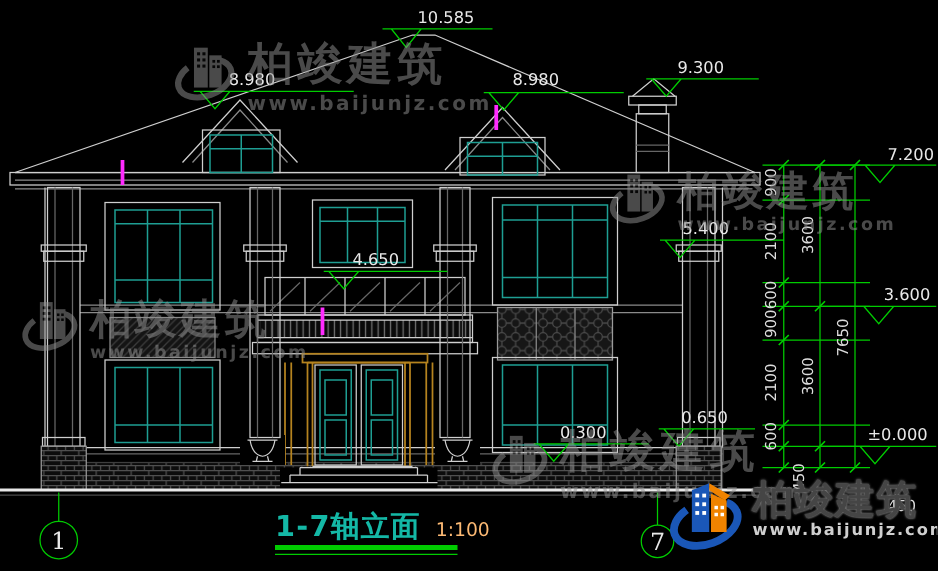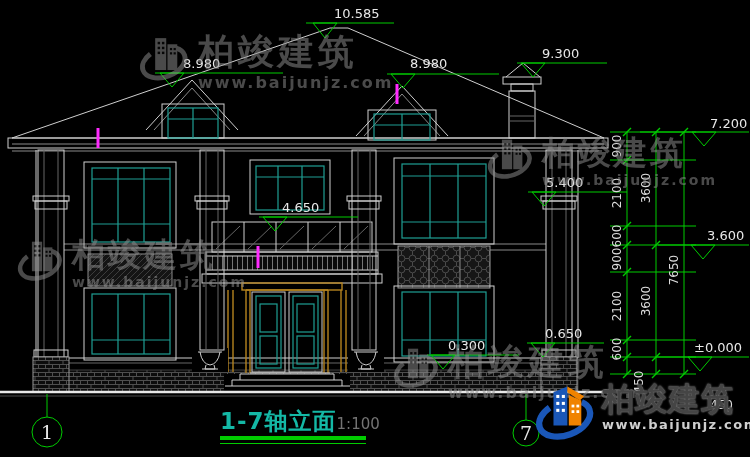--- a/index.html
+++ b/index.html
@@ -33,7 +33,7 @@
   
   .titleblock{position:absolute;left:220px;top:406px;z-index:6;white-space:nowrap;}
   .title-cn{font-size:23px;font-weight:bold;color:#14b8a6;letter-spacing:1px;}
-  .title-scale{font-size:15px;color:#737373;}
+  .title-scale{font-size:15px;color:#fdba74;margin-left:12px;}
   .title-bar{position:absolute;left:220px;top:436px;width:146px;height:4px;background:#00cc00;z-index:6;}
   .title-bar.thin{top:443px;height:1px;}
   .dim-overlay{position:absolute;left:710px;top:398px;z-index:6;color:#dcdcdc;font-size:12px;}

